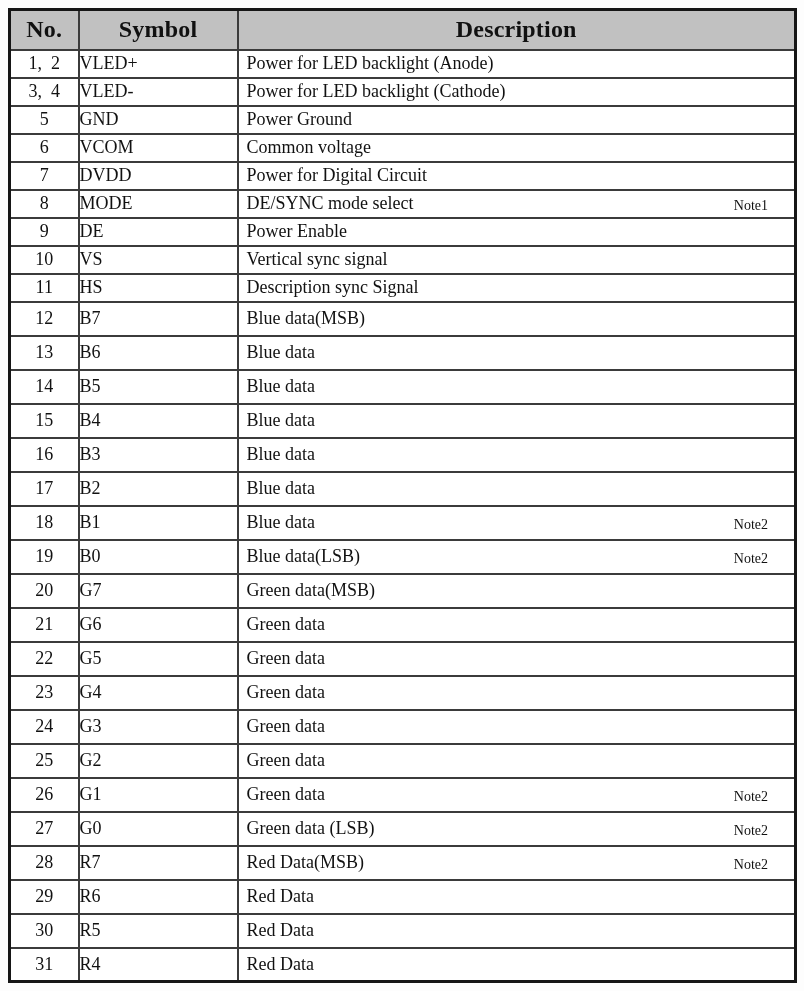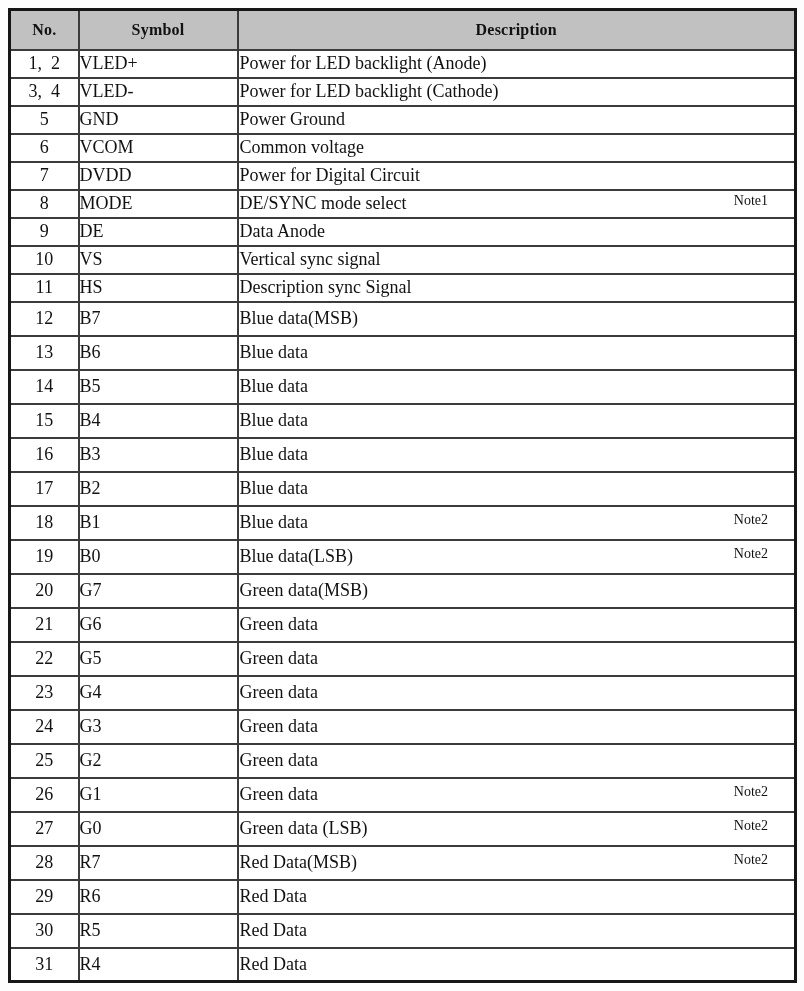--- a/index.html
+++ b/index.html
@@ -42,7 +42,7 @@
   thead th {
     background: #c1c1c1;
     font-weight: bold;
-    font-size: 16px;
+    font-size: 24px;
     text-align: center;
     border-bottom: 2.5px solid #242424;
     letter-spacing: 0.2px;

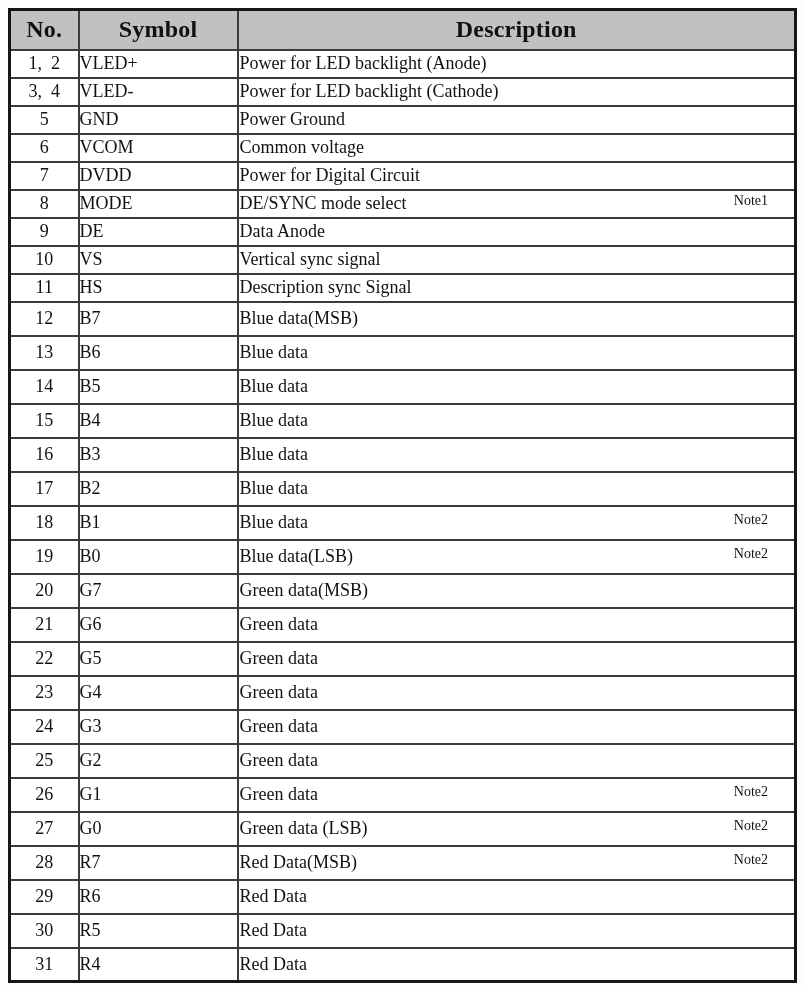--- a/index.html
+++ b/index.html
@@ -63,8 +63,8 @@
   .desc-row {
     display: flex;
     justify-content: space-between;
-    align-items: flex-start;
-    padding-left: 1px;
+    align-items: flex-end;
+    padding-left: 8px;
     padding-right: 26px;
   }
   .desc-text { text-align: left; }

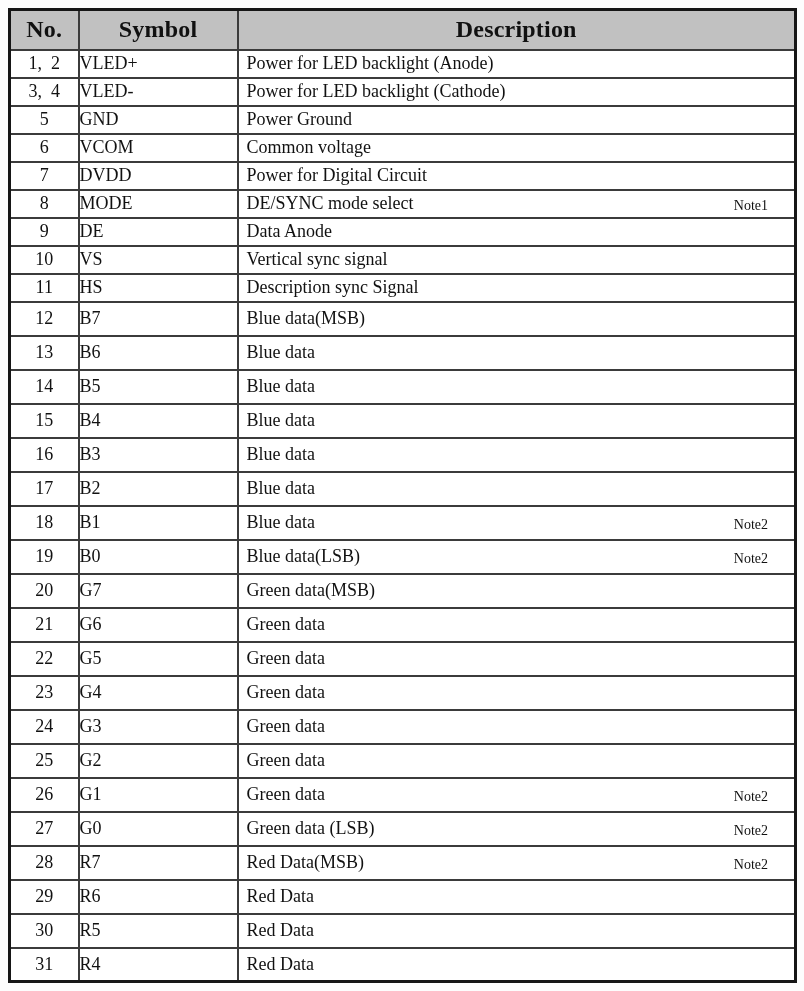--- a/index.html
+++ b/index.html
@@ -153,7 +153,7 @@
           <td class="sym-cell">DE</td>
           <td class="desc-cell">
             <div class="desc-row">
-              <span class="desc-text">Data Anode</span>
+              <span class="desc-text">Power Enable</span>
               <span class="note-text"></span>
             </div>
           </td>

